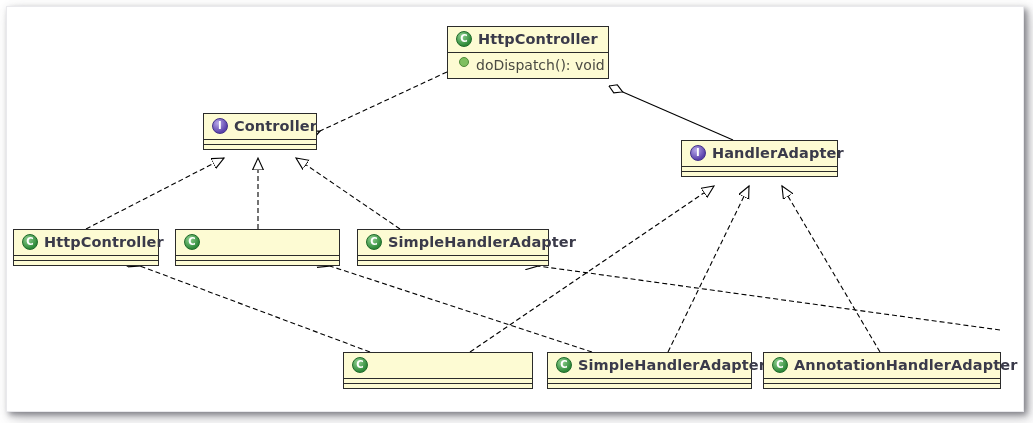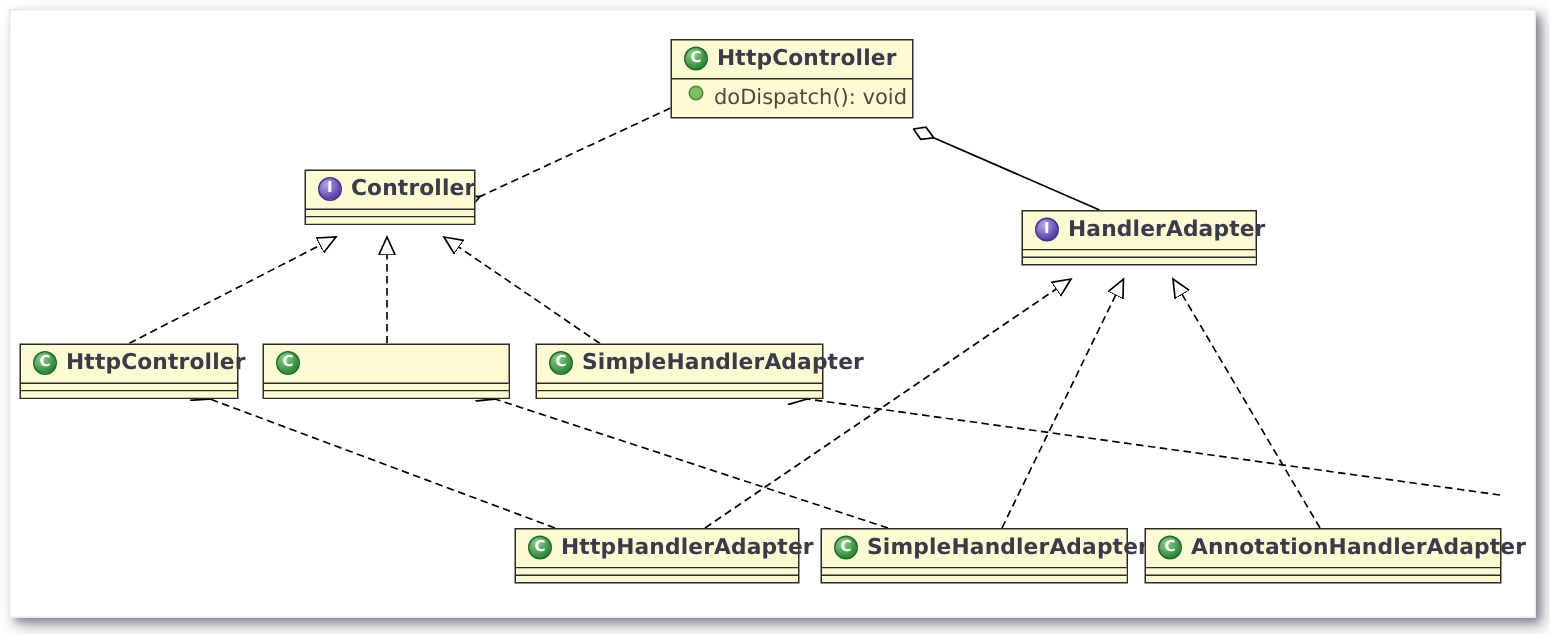--- a/index.html
+++ b/index.html
@@ -221,7 +221,6 @@
   <div class="node" style="left:343px; top:352px; width:190px;">
     <div class="title">
       <span class="ic ic-class">C</span>
-      <span>HttpHandlerAdapter</span>
     </div>
     <div class="sep"></div>
     <div class="compartment"></div>

